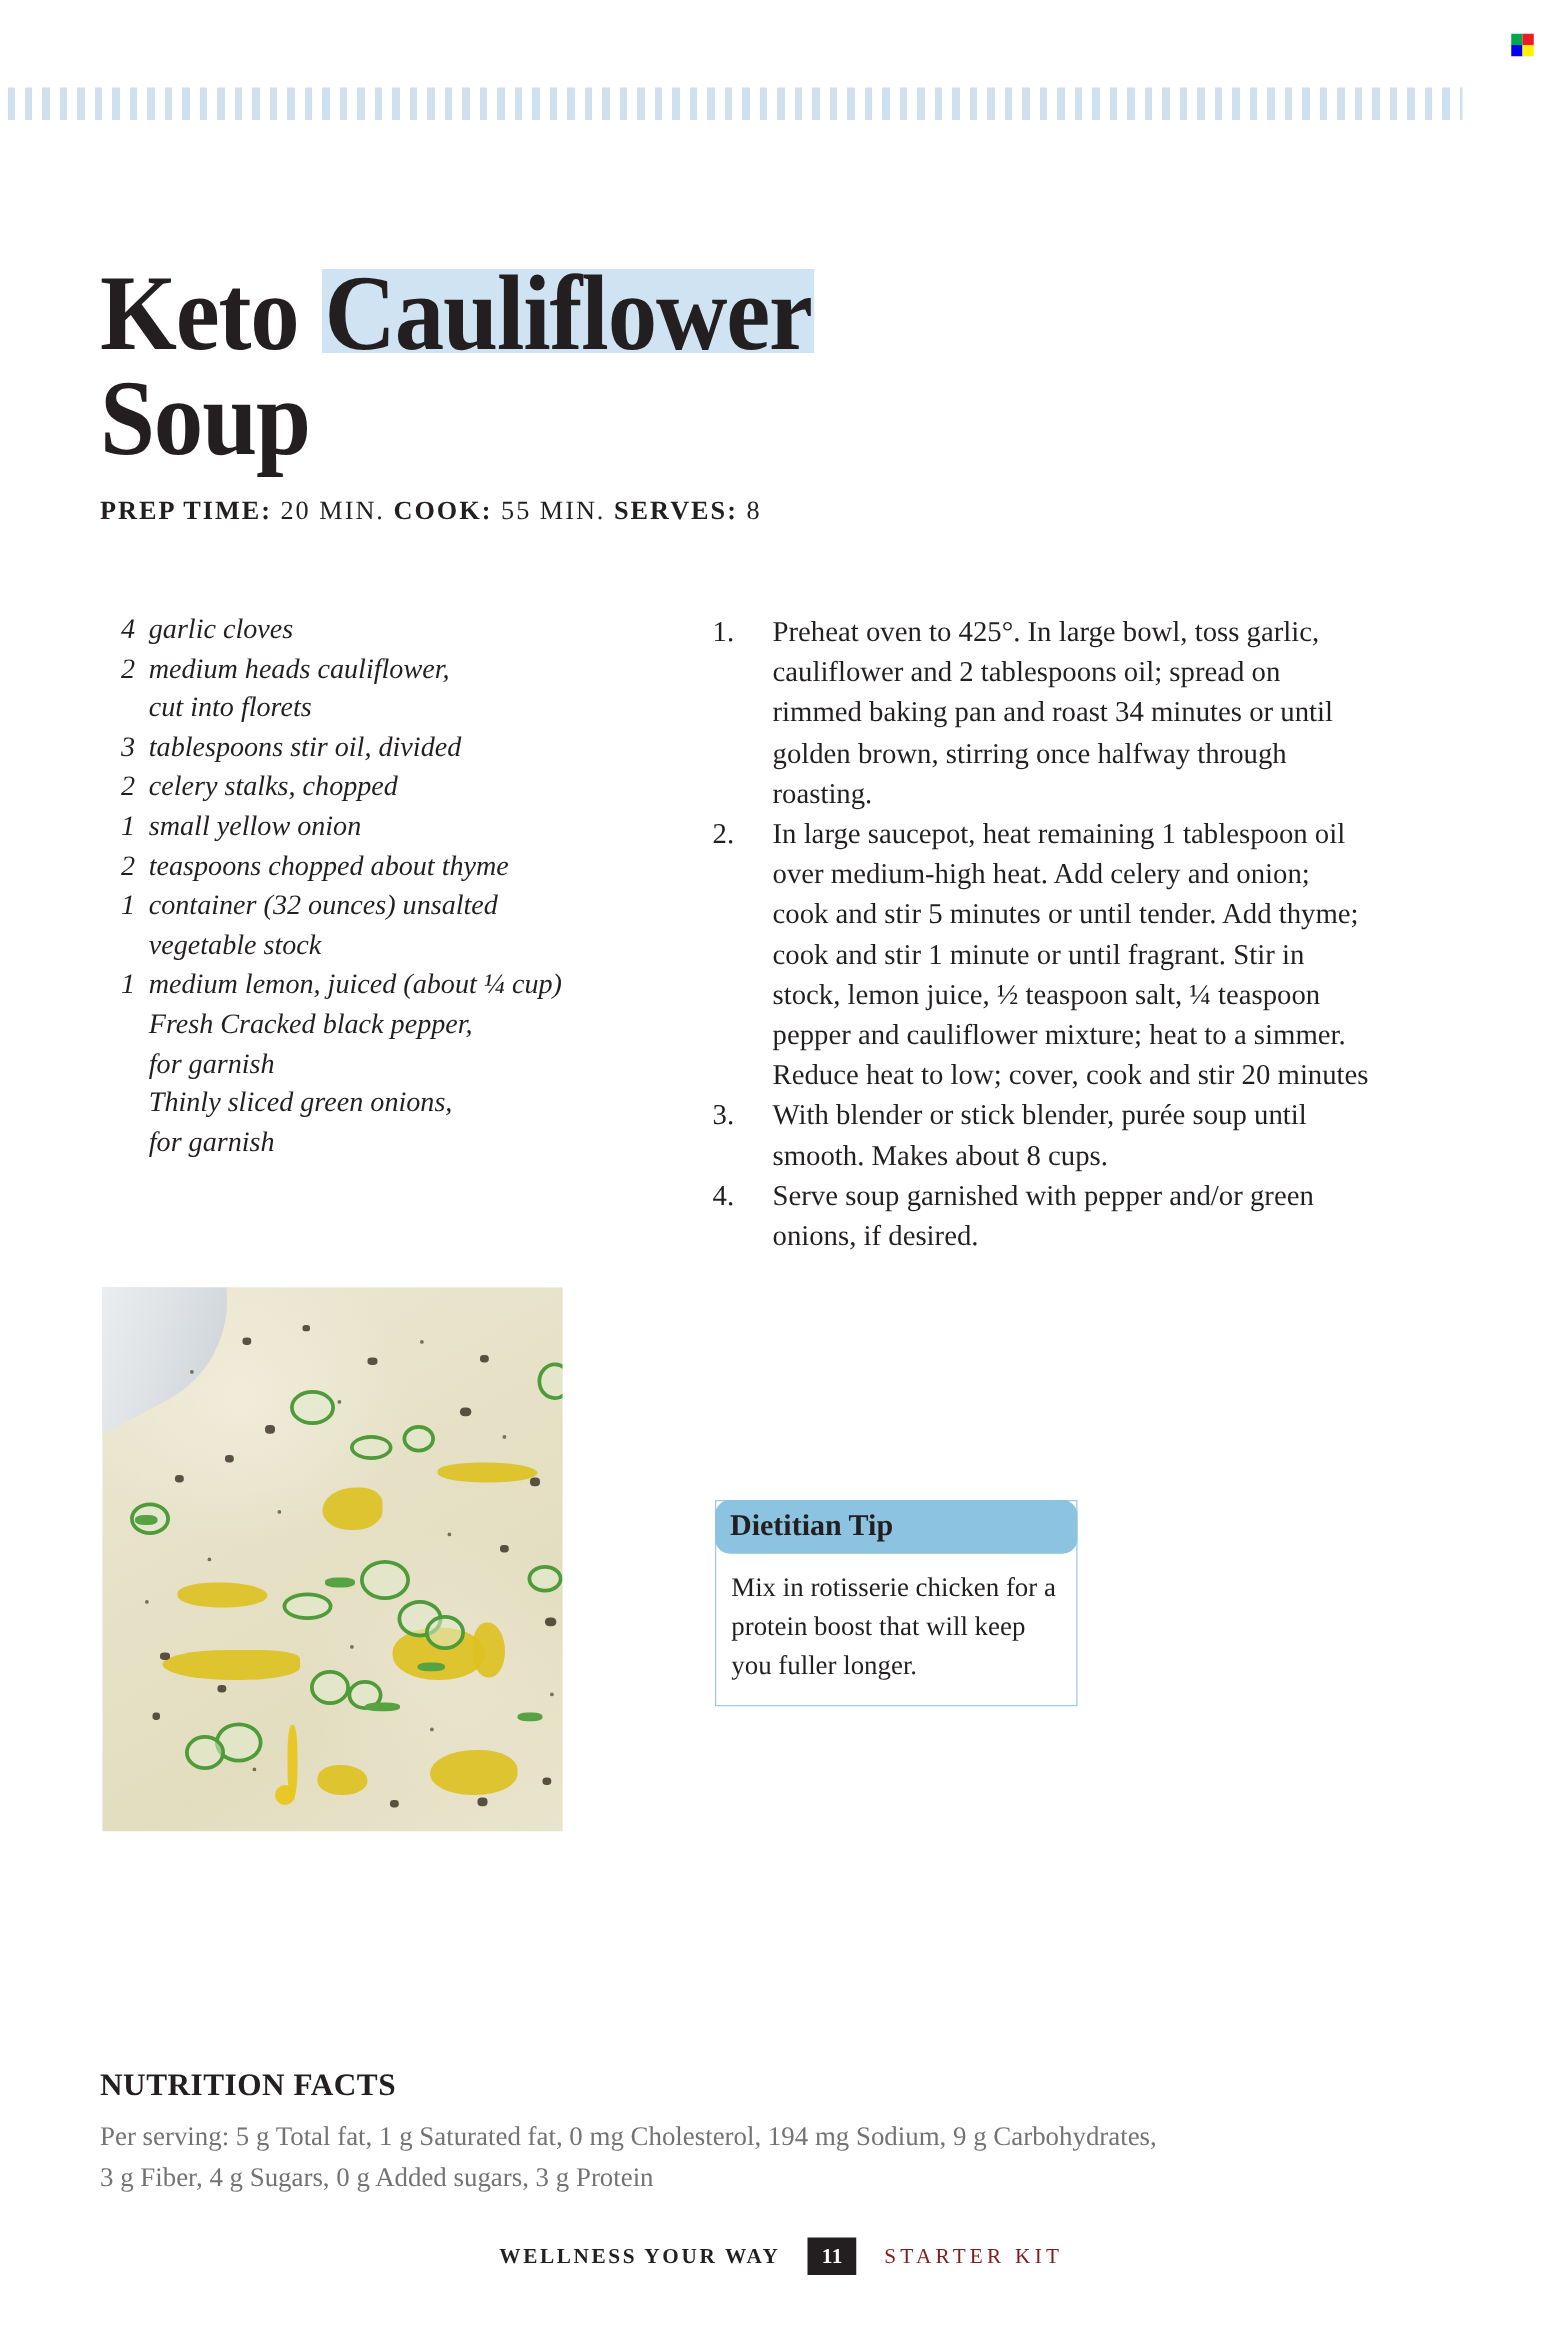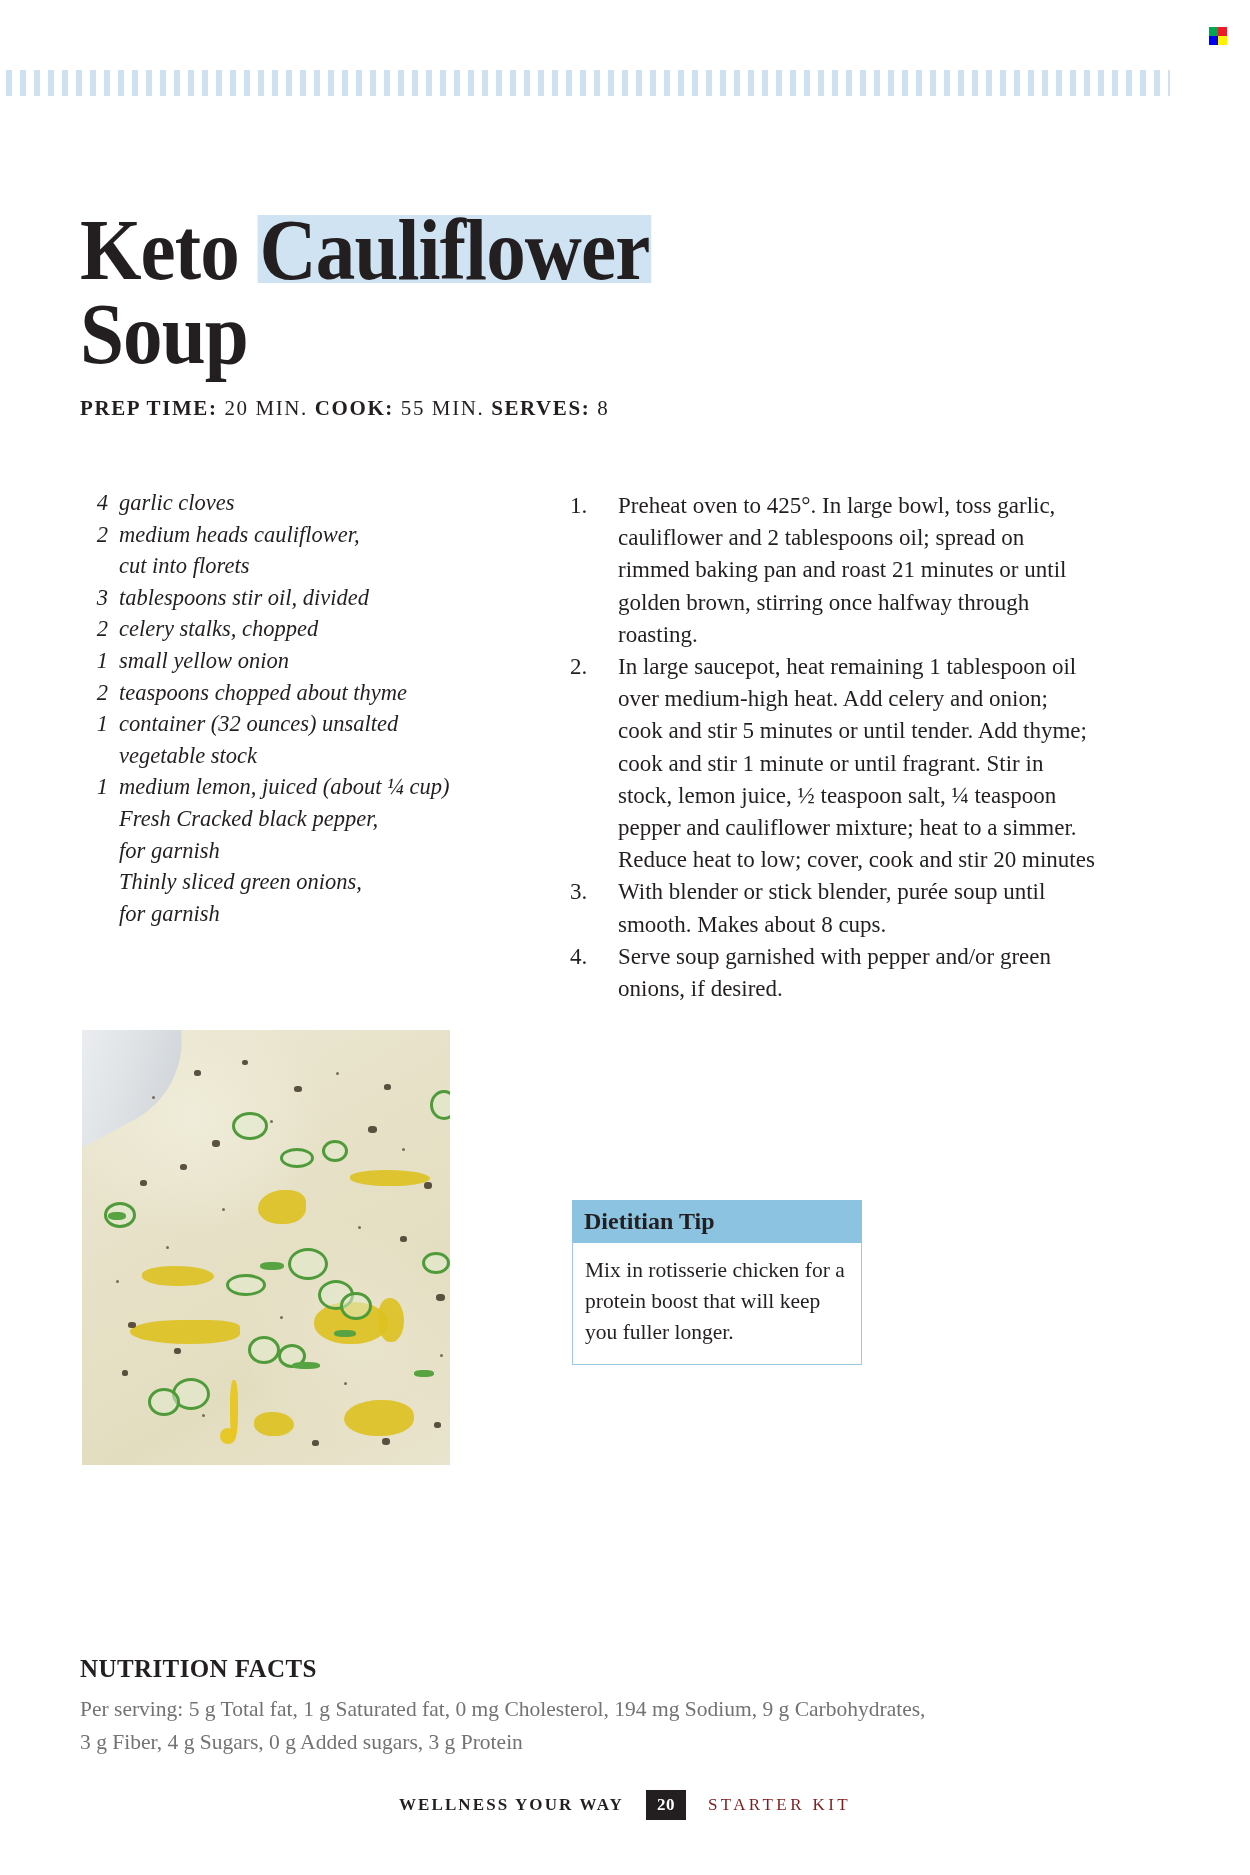--- a/index.html
+++ b/index.html
@@ -354,7 +354,7 @@
   <div class="col-steps">
     <div class="step">
       <span class="step-num">1.</span>
-      <span class="step-body">Preheat oven to 425°. In large bowl, toss garlic, cauliflower and 2 tablespoons oil; spread on rimmed baking pan and roast 21 minutes or until golden brown, stirring once halfway through roasting.</span>
+      <span class="step-body">Preheat oven to 425°. In large bowl, toss garlic, cauliflower and 2 tablespoons oil; spread on rimmed baking pan and roast 34 minutes or until golden brown, stirring once halfway through roasting.</span>
     </div>
     <div class="step">
       <span class="step-num">2.</span>

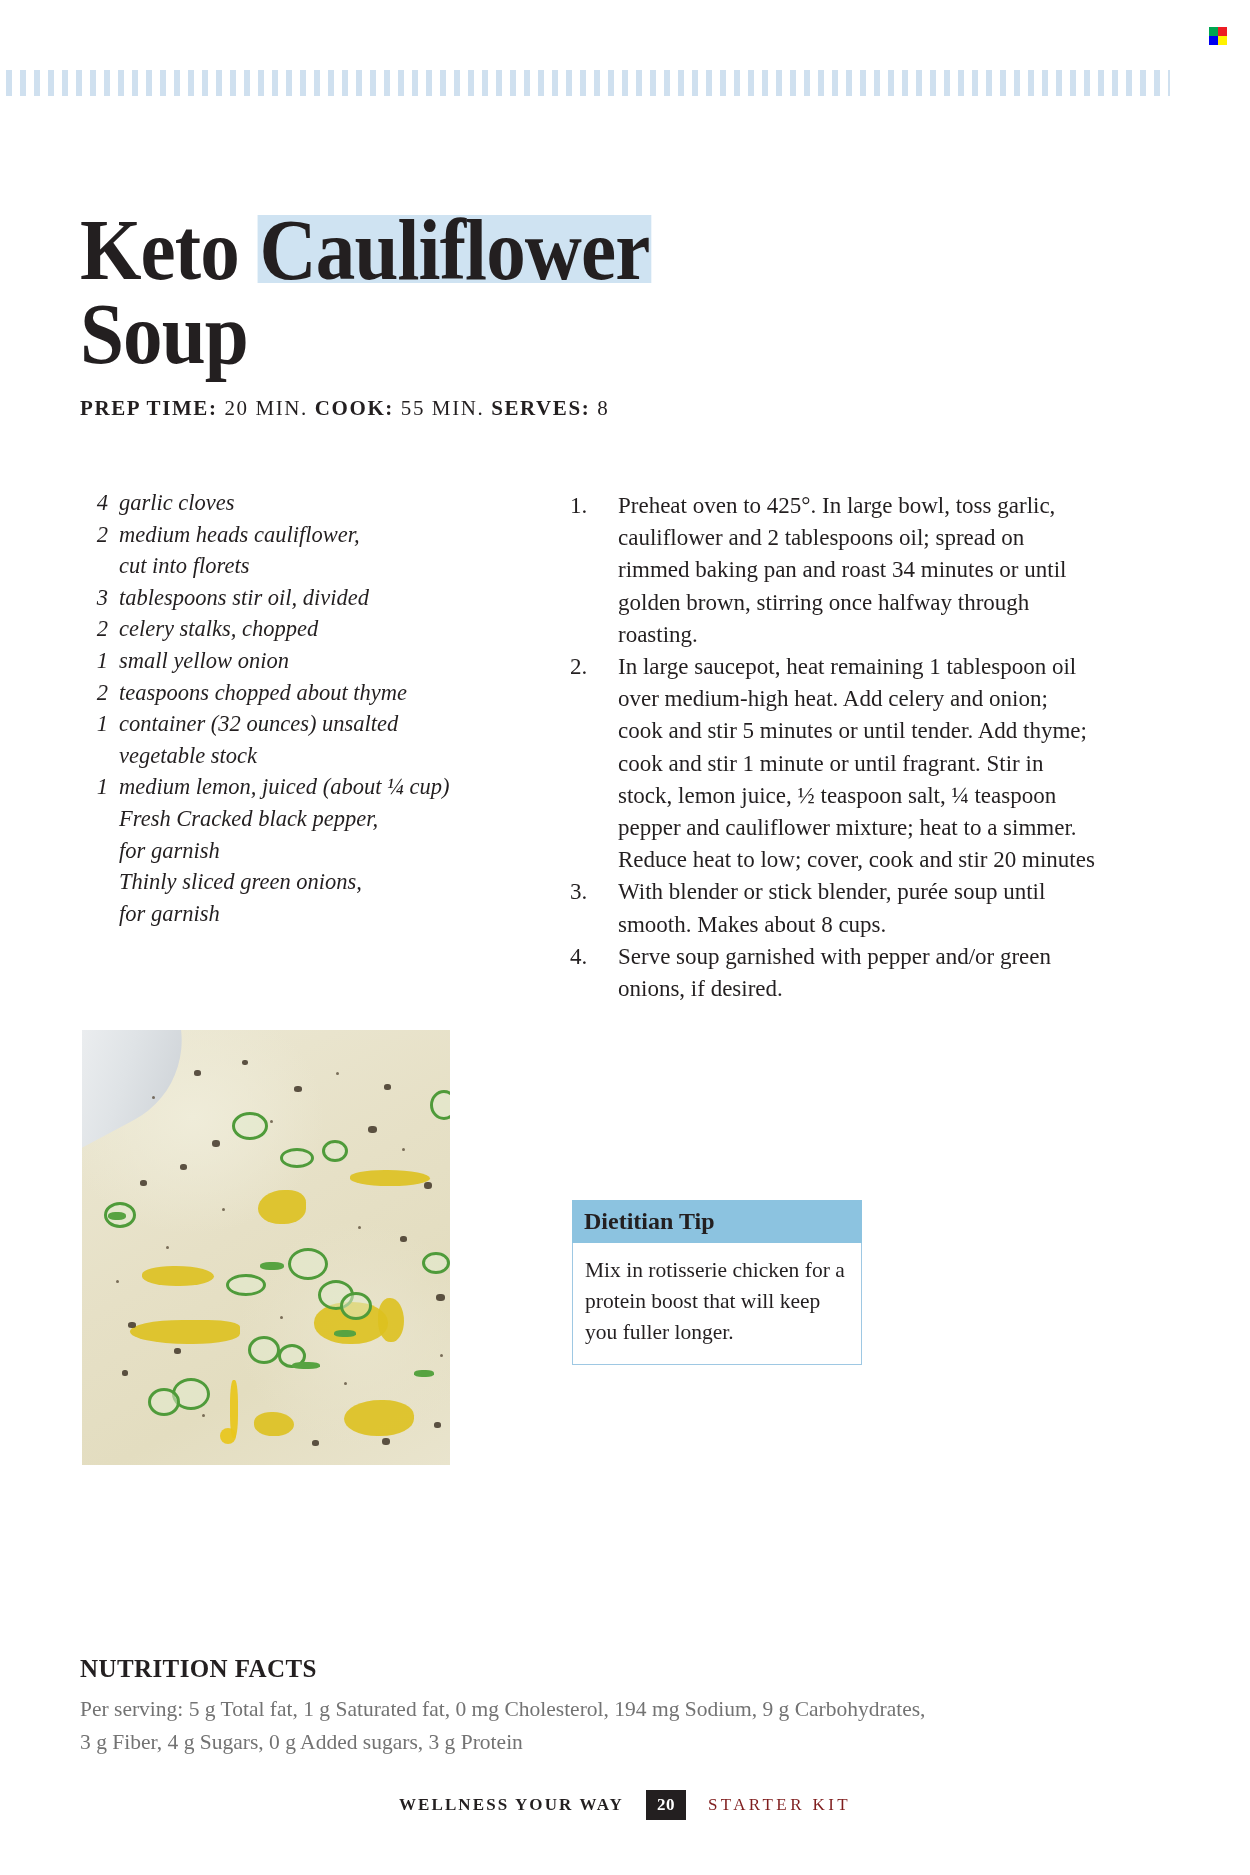--- a/index.html
+++ b/index.html
@@ -213,6 +213,7 @@
     line-height: 1.1;
     color: #231f20;
     margin: -1px -1px 0 -1px;
+    border-radius: 12px;
   }
   .tip-body {
     padding: 12px 14px 16px 12px;

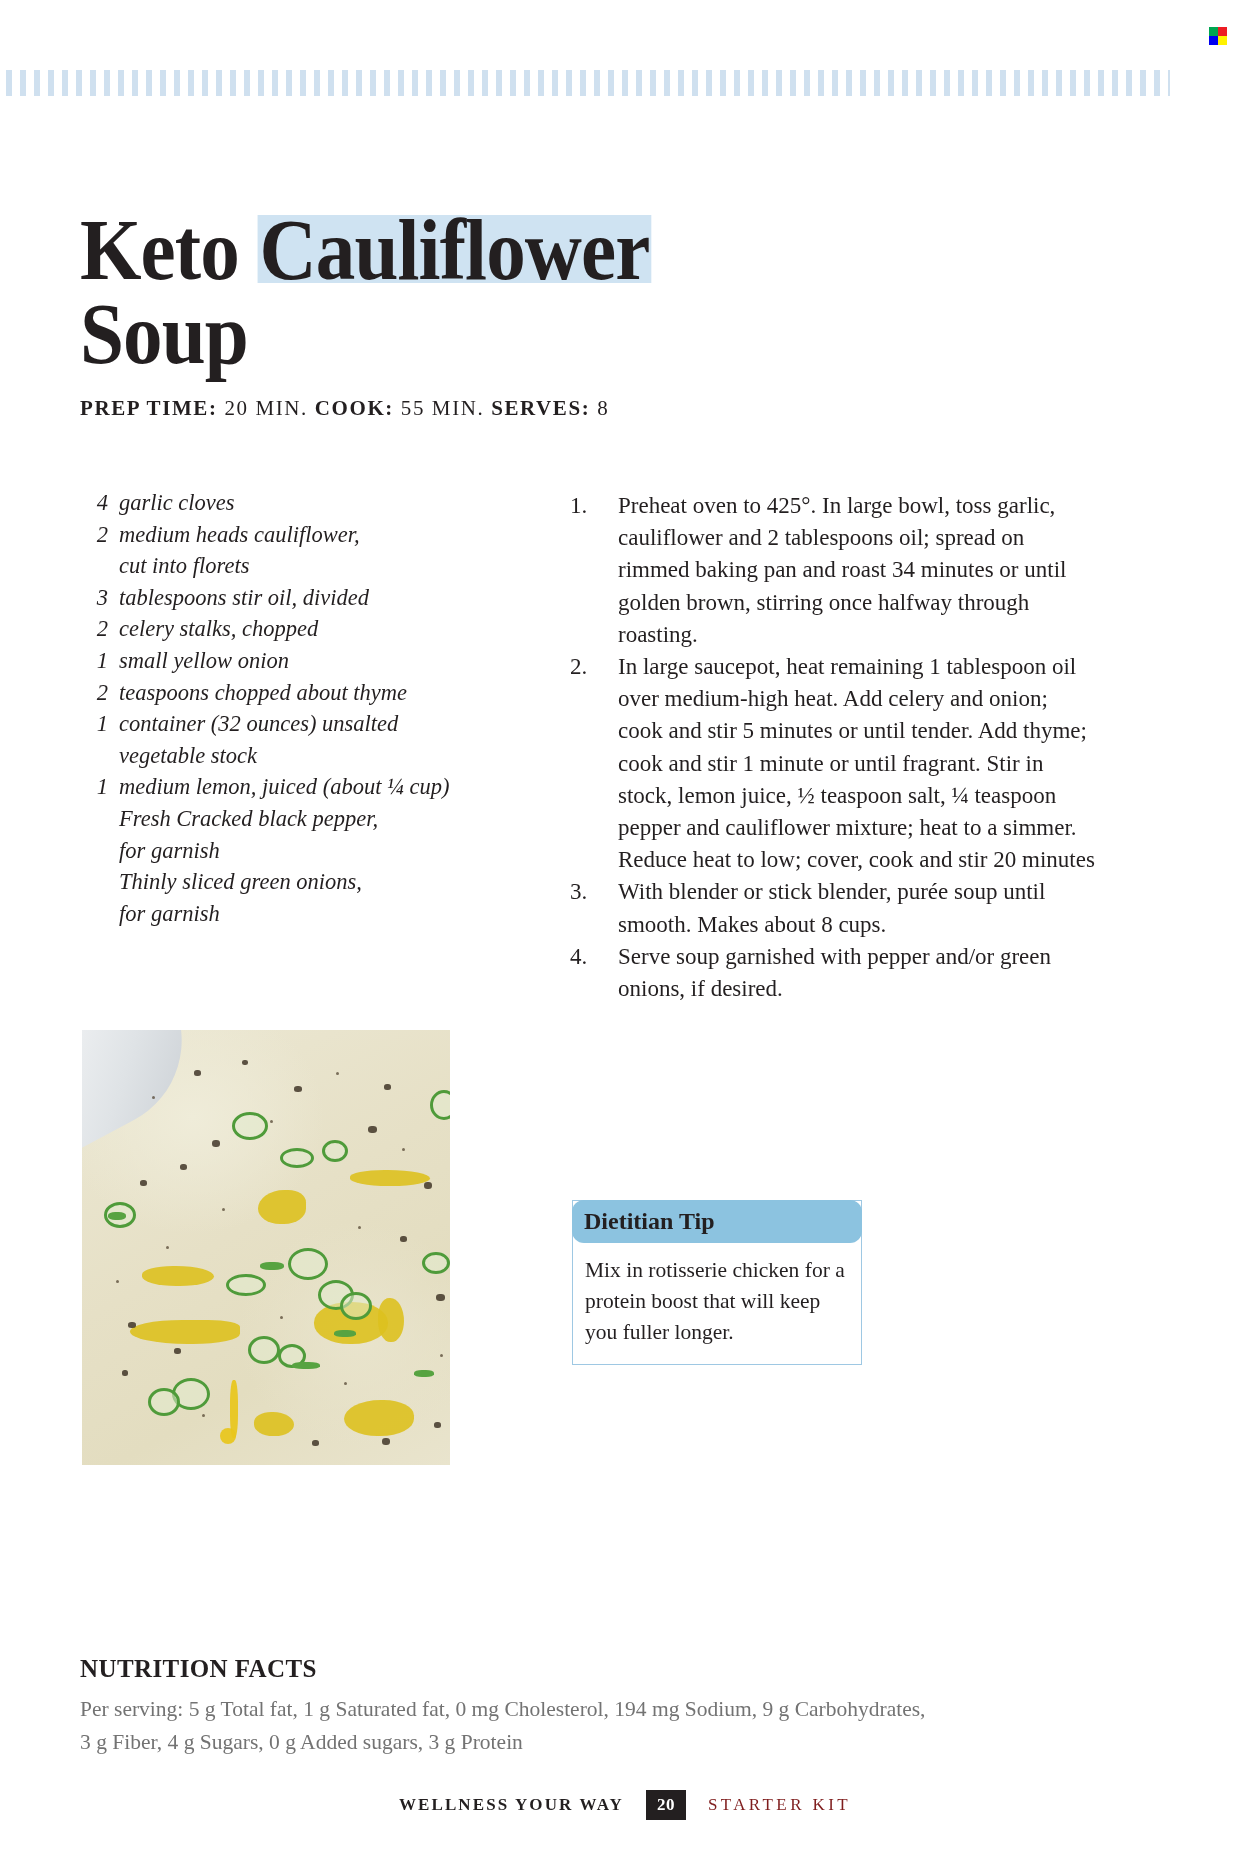--- a/index.html
+++ b/index.html
@@ -450,7 +450,7 @@
 
   <div class="footer">
     <span class="fl">WELLNESS YOUR WAY</span>
-    <span class="pg">20</span>
+    <span class="pg">11</span>
     <span class="fr">STARTER KIT</span>
   </div>
 

